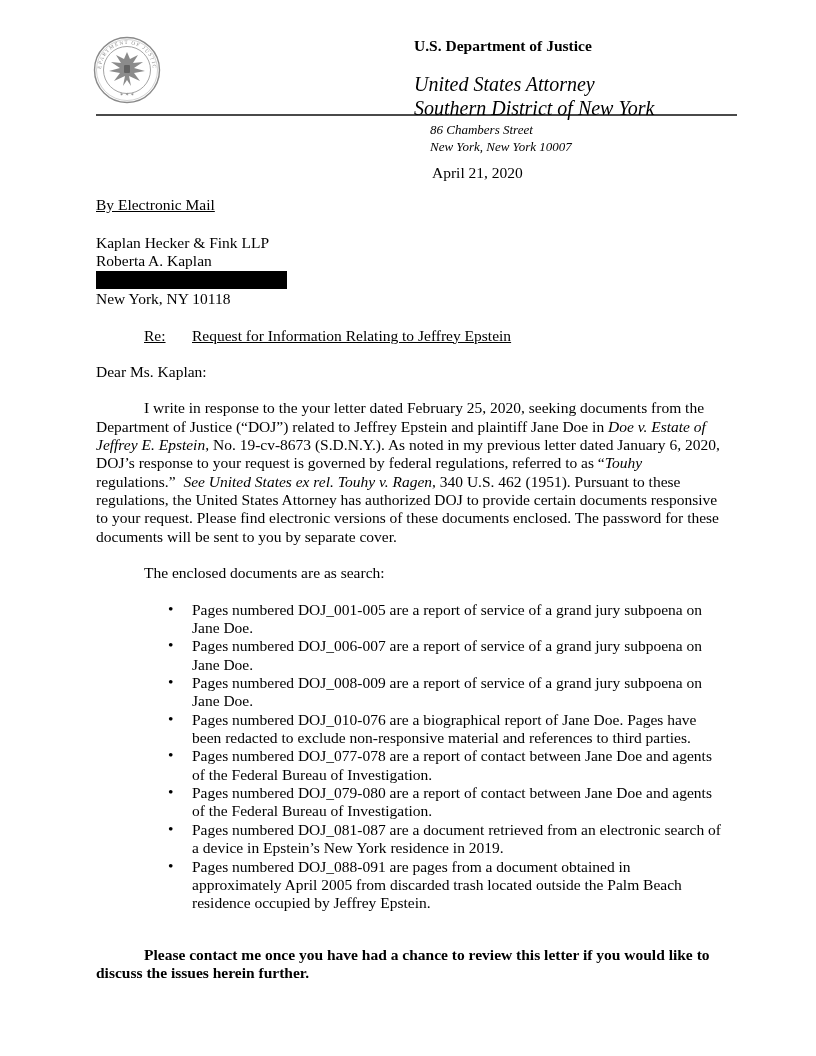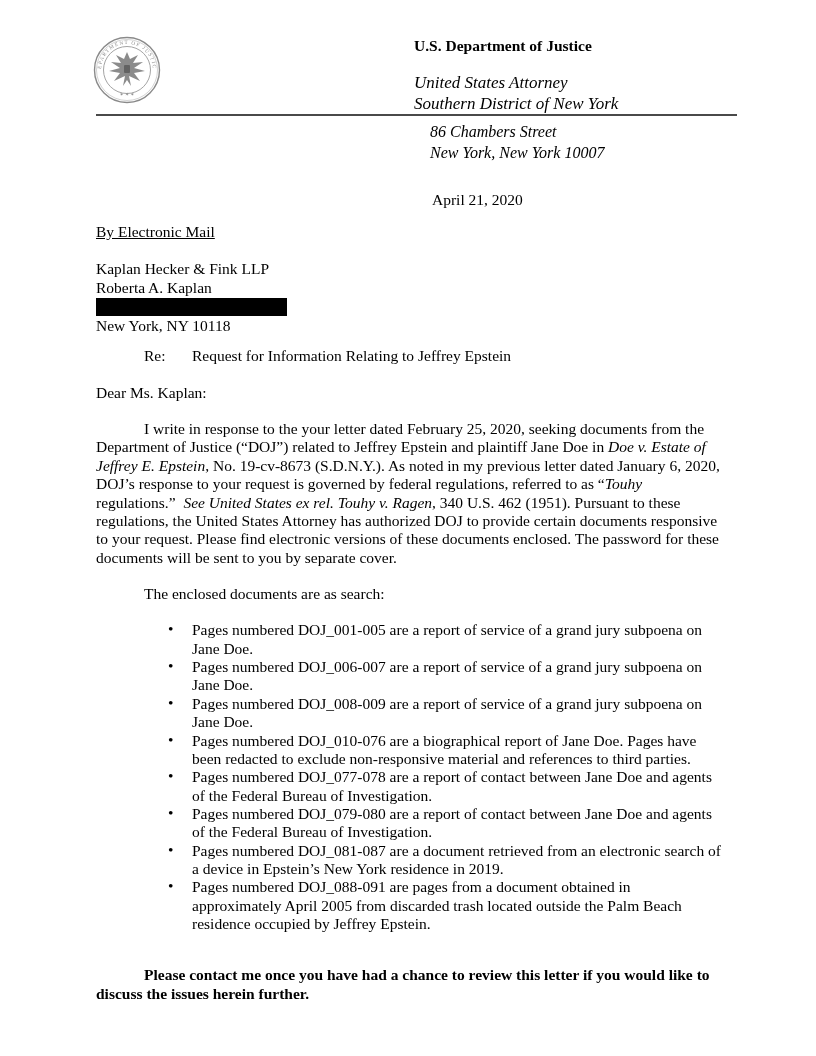--- a/index.html
+++ b/index.html
@@ -20,7 +20,7 @@
   .seal { position:absolute; left:-4px; top:0; width:70px; height:70px; }
   .lh-right { position:absolute; left:318px; top:2px; width:307px; }
   .agency { font-weight:bold; font-size:15.5px; margin-bottom:18px; }
-  .office { font-style:italic; font-size:17px; }
+  .office { font-style:italic; font-size:20px; }
   .rule { border:none; border-top:2px solid #4a4a4a; margin:0; }
   .street { margin-left:334px; margin-top:6px; font-style:italic; font-size:16px; line-height:1.3; }
   .date-line { margin-left:336px; margin-top:27px; }

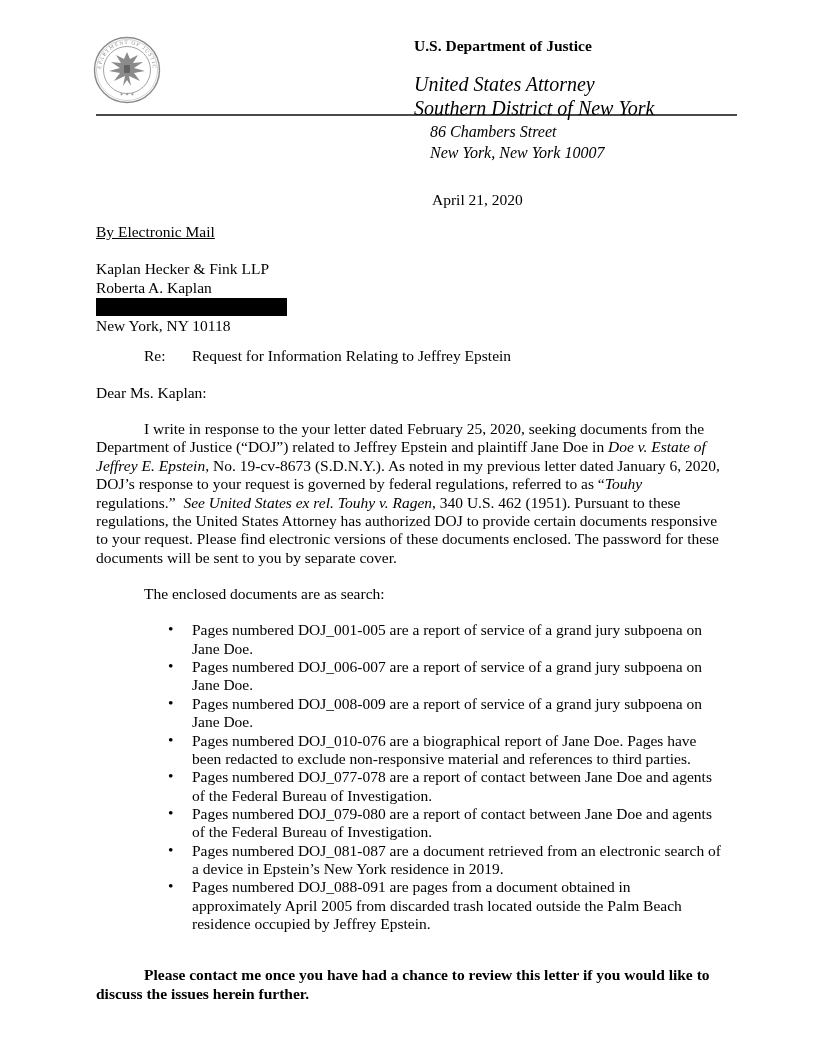--- a/index.html
+++ b/index.html
@@ -22,7 +22,7 @@
   .agency { font-weight:bold; font-size:15.5px; margin-bottom:18px; }
   .office { font-style:italic; font-size:20px; }
   .rule { border:none; border-top:2px solid #4a4a4a; margin:0; }
-  .street { margin-left:334px; margin-top:6px; font-style:italic; font-size:16px; line-height:1.3; }
+  .street { margin-left:334px; margin-top:6px; font-style:italic; font-size:13px; line-height:1.3; }
   .date-line { margin-left:336px; margin-top:27px; }
   .byline { margin-top:14px; text-decoration:underline; }
   .recipient { margin-top:19px; }

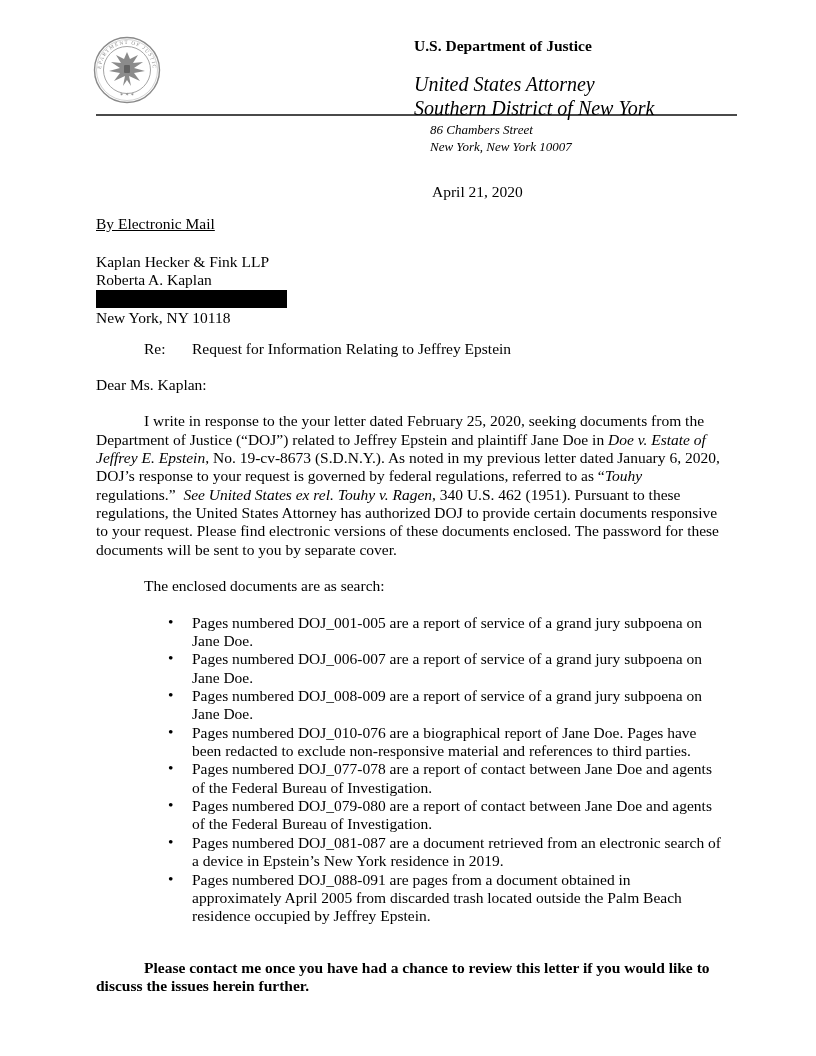--- a/index.html
+++ b/index.html
@@ -23,7 +23,7 @@
   .office { font-style:italic; font-size:20px; }
   .rule { border:none; border-top:2px solid #4a4a4a; margin:0; }
   .street { margin-left:334px; margin-top:6px; font-style:italic; font-size:13px; line-height:1.3; }
-  .date-line { margin-left:336px; margin-top:27px; }
+  .date-line { margin-left:336px; margin-top:8px; }
   .byline { margin-top:14px; text-decoration:underline; }
   .recipient { margin-top:19px; }
   .redaction { width:191px; height:18px; background:#000; margin:1px 0; }

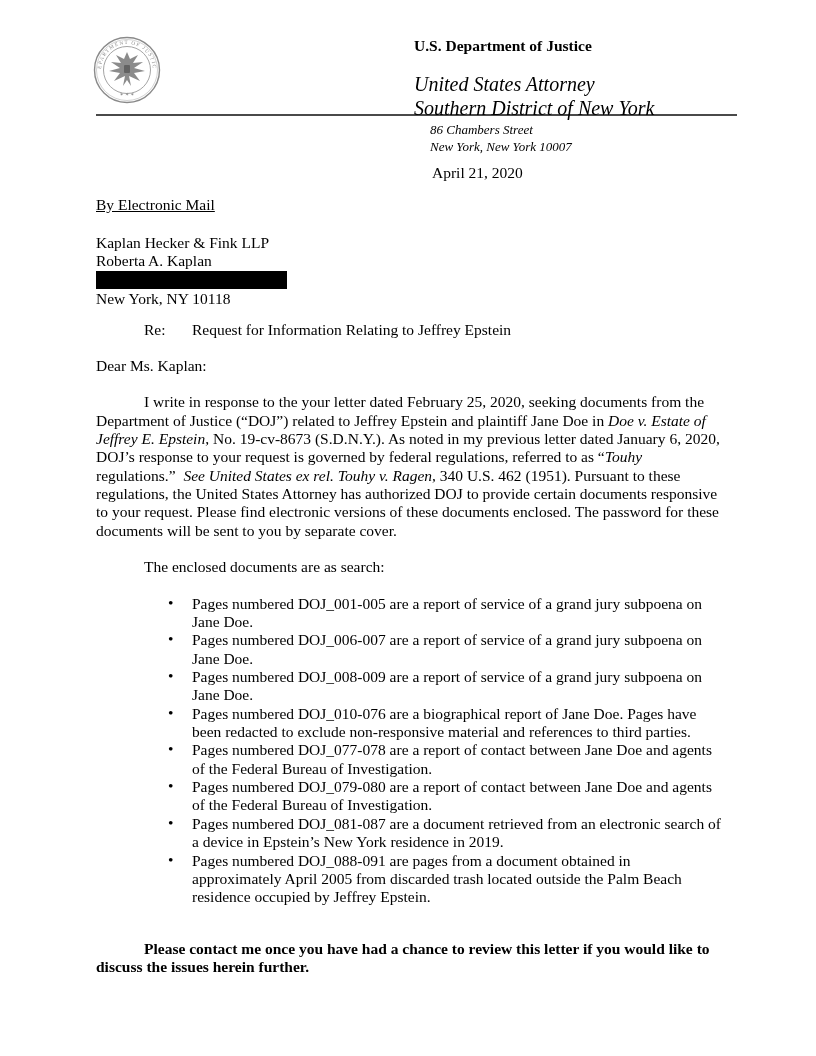--- a/index.html
+++ b/index.html
@@ -27,7 +27,7 @@
   .byline { margin-top:14px; text-decoration:underline; }
   .recipient { margin-top:19px; }
   .redaction { width:191px; height:18px; background:#000; margin:1px 0; }
-  .re-line { margin-top:12px; display:flex; }
+  .re-line { margin-top:18px; display:flex;text-decoration:underline; }
   .re-label { margin-left:48px; width:48px; flex:none; }
   .salutation { margin-top:18px; }
   .para { margin-top:18px; width:625px; text-indent:48px; }

